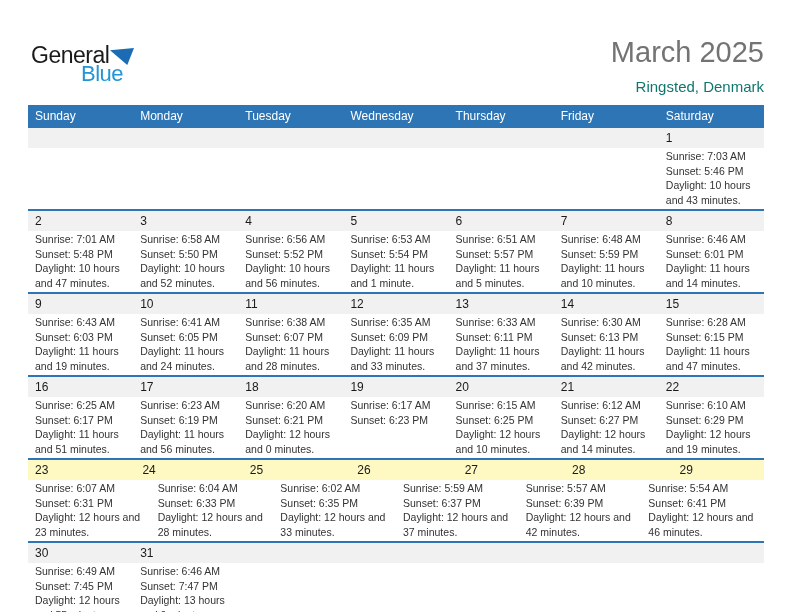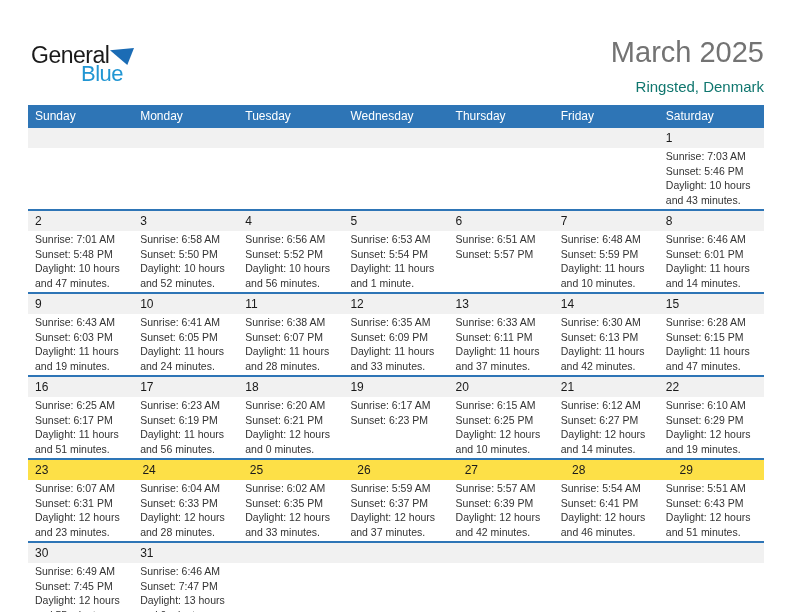--- a/index.html
+++ b/index.html
@@ -142,6 +142,7 @@
             <div class="detail-cell">
     <div>Sunrise: 6:51 AM</div>
     <div>Sunset: 5:57 PM</div>
+    <div>Daylight: 11 hours and 5 minutes.</div>
   </div>
             <div class="detail-cell">
     <div>Sunrise: 6:48 AM</div>

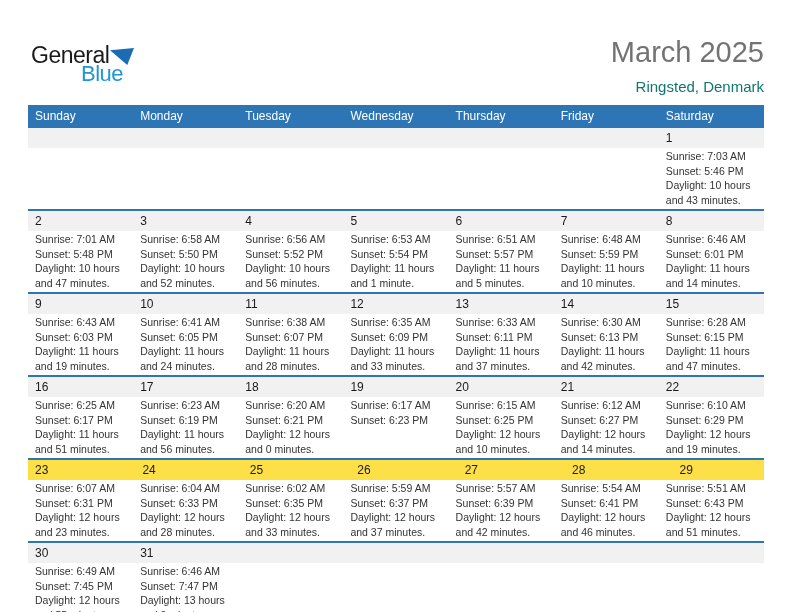--- a/index.html
+++ b/index.html
@@ -252,7 +252,7 @@
           </div>
   </div>
         <div class="week-row ruled">
-    <div class="num-band" style="background: #fde047; gap: 16px;">
+    <div class="num-band" style="background: #fef9c3; gap: 16px;">
             <div class="num-cell">23</div>
             <div class="num-cell">24</div>
             <div class="num-cell">25</div>

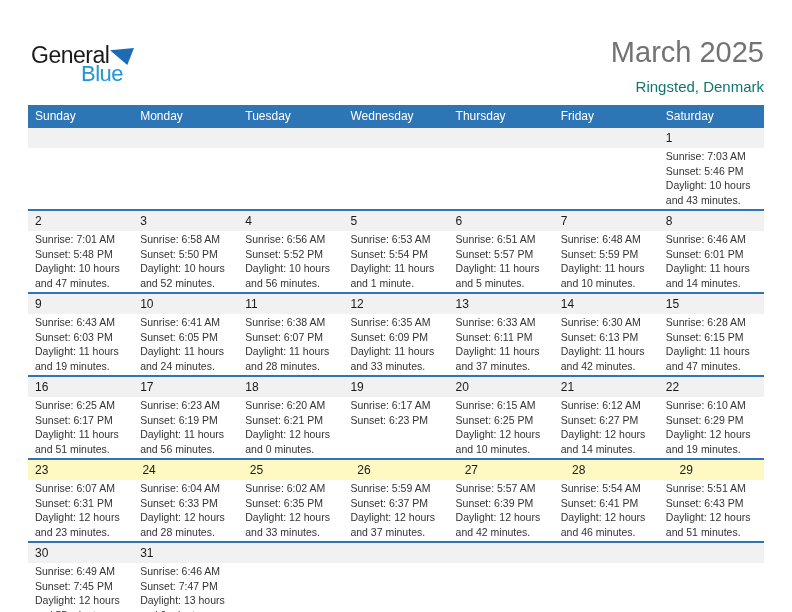--- a/index.html
+++ b/index.html
@@ -292,11 +292,6 @@
     <div>Sunset: 6:41 PM</div>
     <div>Daylight: 12 hours and 46 minutes.</div>
   </div>
-            <div class="detail-cell">
-    <div>Sunrise: 5:51 AM</div>
-    <div>Sunset: 6:43 PM</div>
-    <div>Daylight: 12 hours and 51 minutes.</div>
-  </div>
           </div>
   </div>
         <div class="week-row">

